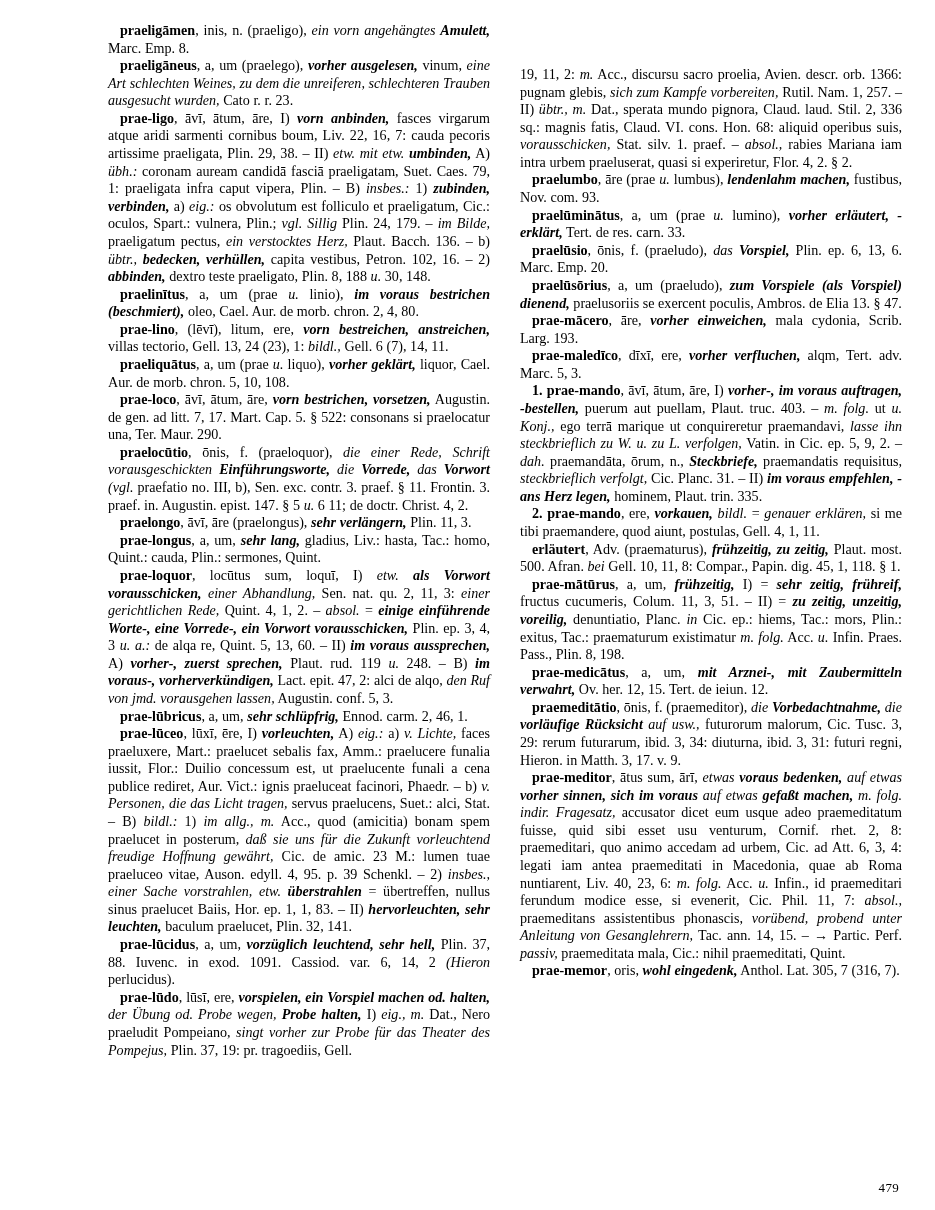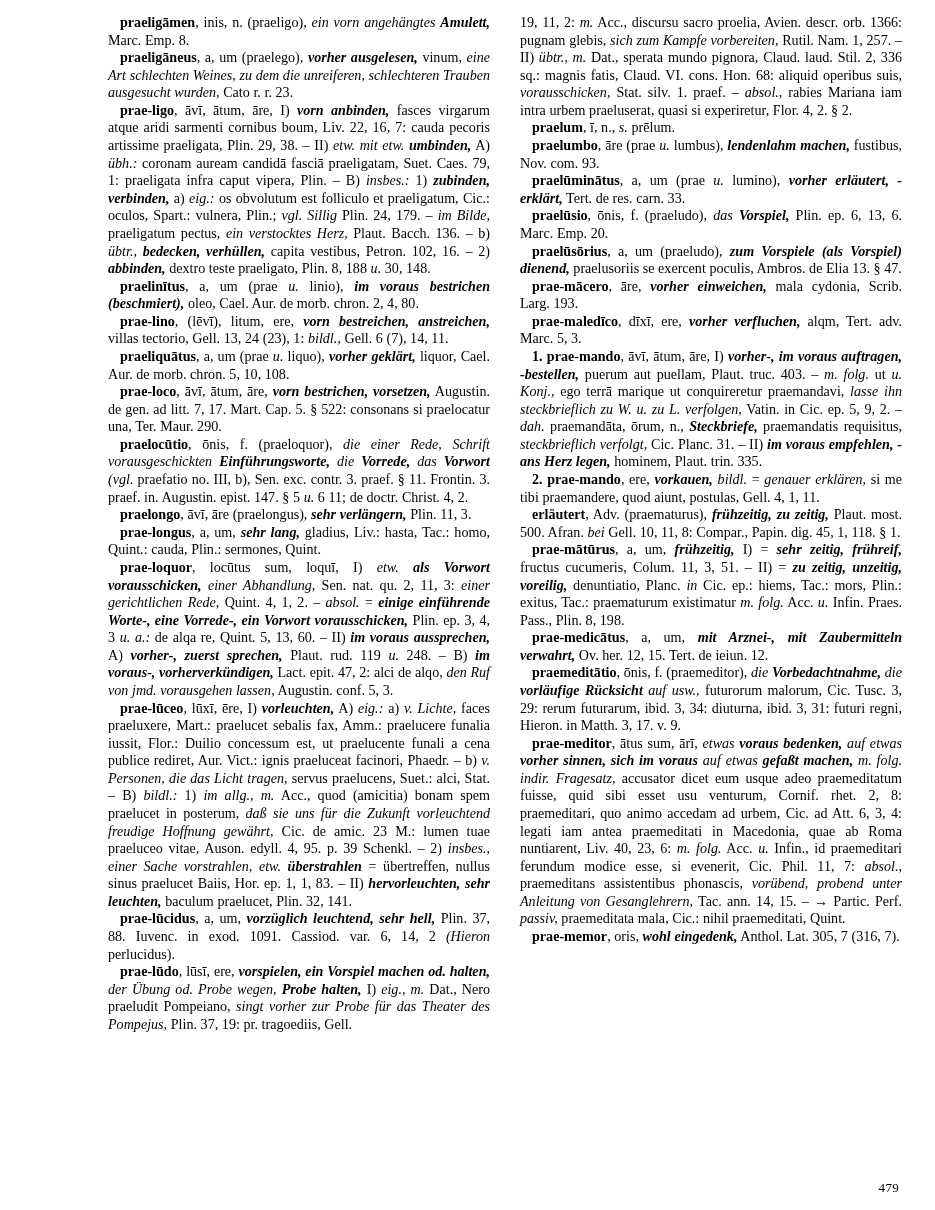--- a/index.html
+++ b/index.html
@@ -17,7 +17,7 @@
     height: 1210px;
     background: #ffffff;
     box-sizing: border-box;
-    padding: 14px 36px 18px 108px;
+    padding: 22px 36px 18px 108px;
     overflow: hidden;
   }
   #columns {

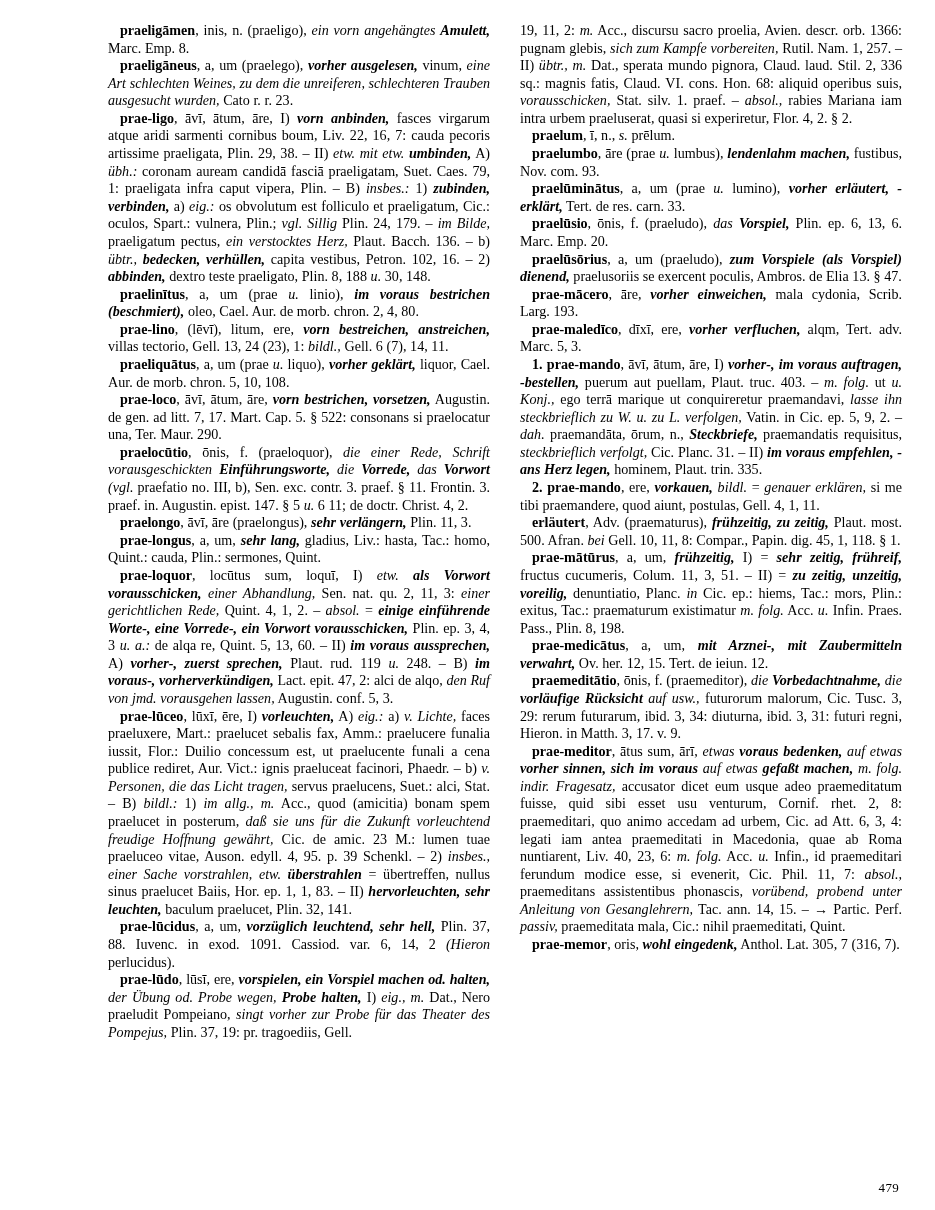--- a/index.html
+++ b/index.html
@@ -46,6 +46,7 @@
   }
   .entry.cont {
     text-indent: 0;
+    margin-top: 44px;
   }
   .hw { font-weight: bold; }
   .it { font-style: italic; }

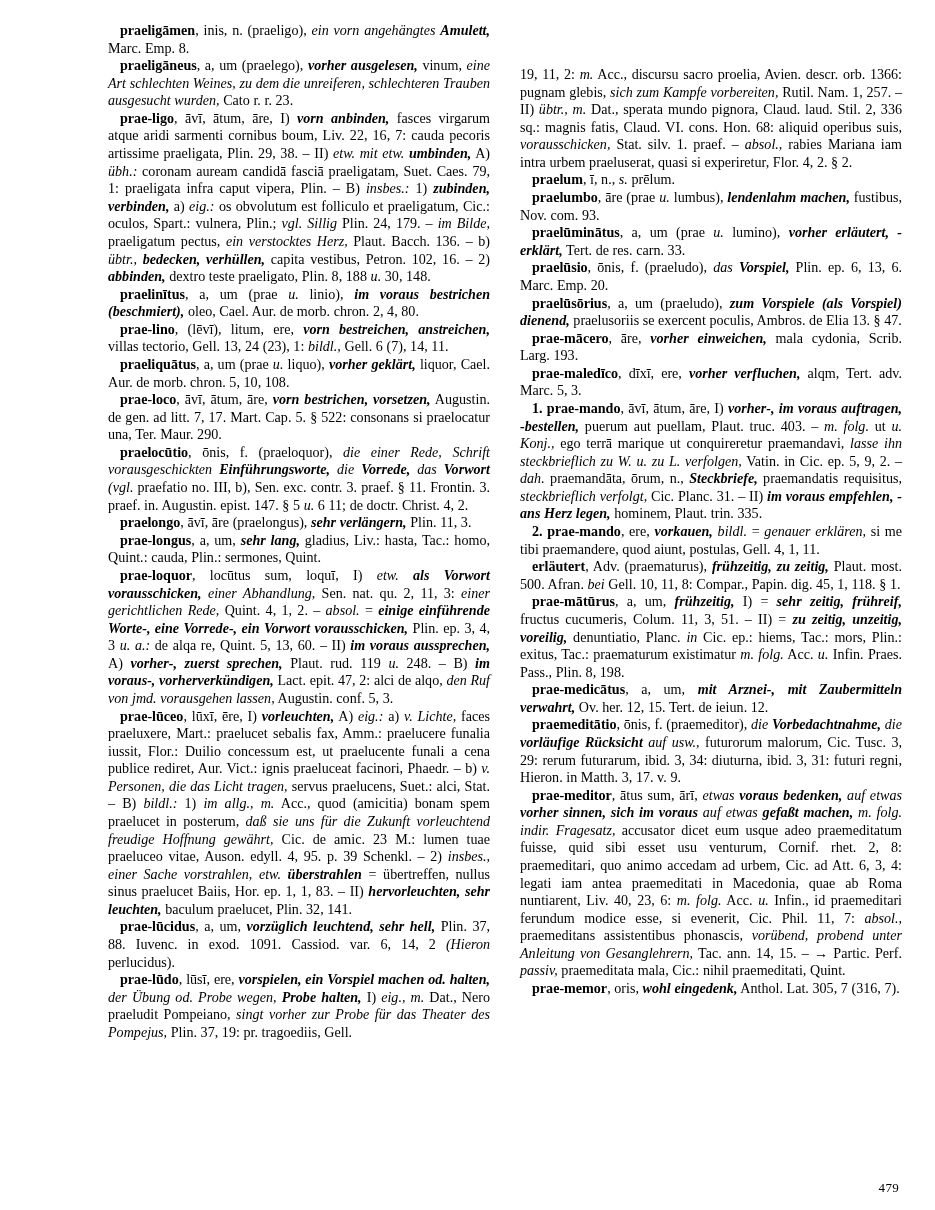--- a/index.html
+++ b/index.html
@@ -86,7 +86,6 @@
 
     <div class="column right">
         <p class="entry cont">19, 11, 2: <span class="it">m.</span> Acc., discursu sacro proelia, Avien. descr. orb. 1366: pugnam glebis, <span class="it">sich zum Kampfe vorbereiten,</span> Rutil. Nam. 1, 257. – II) <span class="it">übtr., m.</span> Dat., sperata mundo pignora, Claud. laud. Stil. 2, 336 sq.: magnis fatis, Claud. VI. cons. Hon. 68: aliquid operibus suis, <span class="it">vorausschicken,</span> Stat. silv. 1. praef. – <span class="it">absol.,</span> rabies Mariana iam intra urbem praeluserat, quasi si experiretur, Flor. 4, 2. § 2.</p>
-        <p class="entry"><span class="hw">praelum</span>, ī, n., <span class="it">s.</span> prēlum.</p>
         <p class="entry"><span class="hw">praelumbo</span>, āre (prae <span class="it">u.</span> lumbus), <span class="bi">lendenlahm machen,</span> fustibus, Nov. com. 93.</p>
         <p class="entry"><span class="hw">praelūminātus</span>, a, um (prae <span class="it">u.</span> lumino), <span class="bi">vorher erläutert, -erklärt,</span> Tert. de res. carn. 33.</p>
         <p class="entry"><span class="hw">praelūsio</span>, ōnis, f. (praeludo), <span class="it">das <span class="bi">Vorspiel,</span></span> Plin. ep. 6, 13, 6. Marc. Emp. 20.</p>

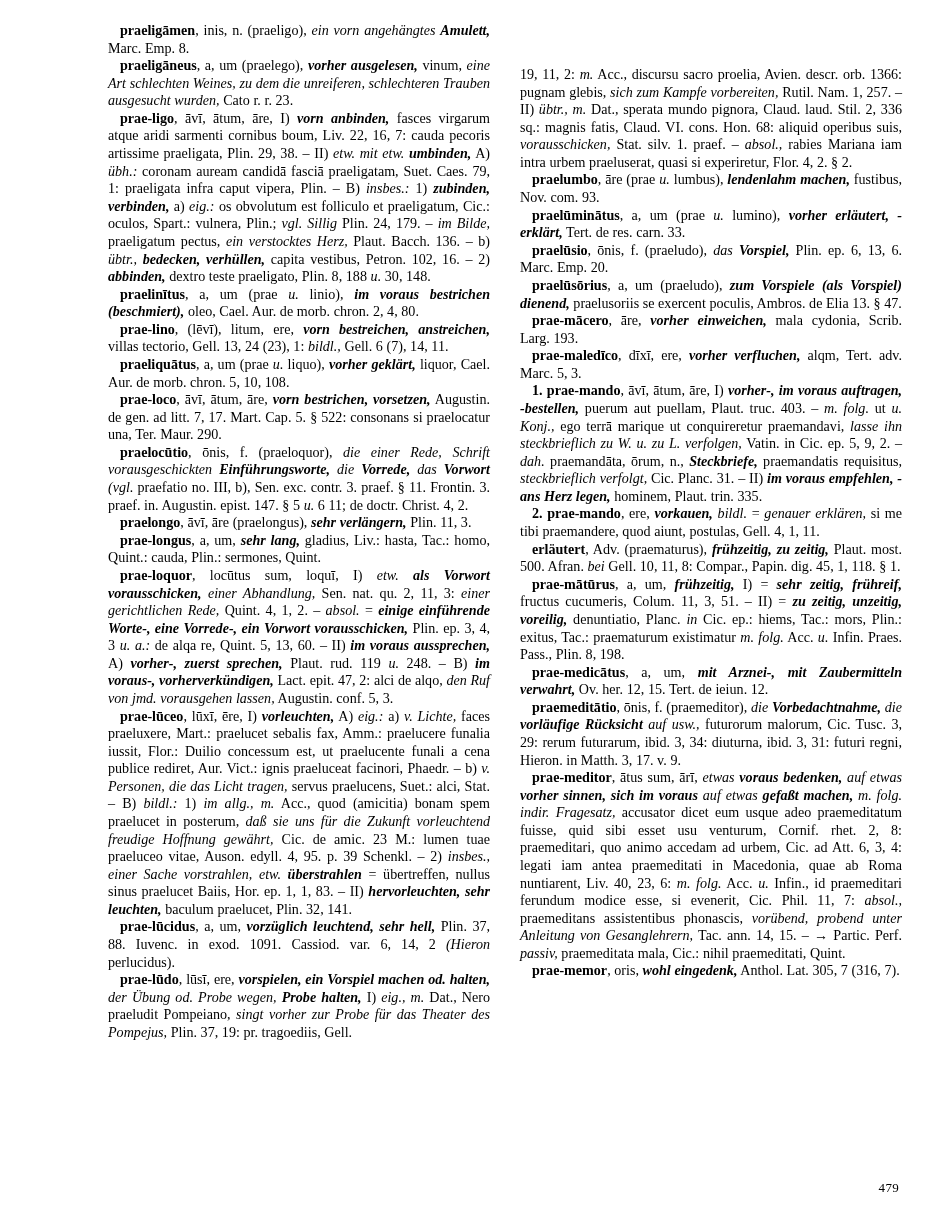--- a/index.html
+++ b/index.html
@@ -79,6 +79,7 @@
         <p class="entry"><span class="hw">praelongo</span>, āvī, āre (praelongus), <span class="bi">sehr verlängern,</span> Plin. 11, 3.</p>
         <p class="entry"><span class="hw">prae-longus</span>, a, um, <span class="bi">sehr lang,</span> gladius, Liv.: hasta, Tac.: homo, Quint.: cauda, Plin.: sermones, Quint.</p>
         <p class="entry"><span class="hw">prae-loquor</span>, locūtus sum, loquī, I) <span class="it">etw.</span> <span class="bi">als Vorwort vorausschicken,</span> <span class="it">einer Abhandlung,</span> Sen. nat. qu. 2, 11, 3: <span class="it">einer gerichtlichen Rede,</span> Quint. 4, 1, 2. – <span class="it">absol.</span> = <span class="bi">einige einführende Worte-, eine Vorrede-, ein Vorwort vorausschicken,</span> Plin. ep. 3, 4, 3 <span class="it">u. a.:</span> de alqa re, Quint. 5, 13, 60. – II) <span class="bi">im voraus aussprechen,</span> A) <span class="bi">vorher-, zuerst sprechen,</span> Plaut. rud. 119 <span class="it">u.</span> 248. – B) <span class="bi">im voraus-, vorherverkündigen,</span> Lact. epit. 47, 2: alci de alqo, <span class="it">den Ruf von jmd. vorausgehen lassen,</span> Augustin. conf. 5, 3.</p>
+        <p class="entry"><span class="hw">prae-lūbricus</span>, a, um, <span class="bi">sehr schlüpfrig,</span> Ennod. carm. 2, 46, 1.</p>
         <p class="entry"><span class="hw">prae-lūceo</span>, lūxī, ēre, I) <span class="bi">vorleuchten,</span> A) <span class="it">eig.:</span> a) <span class="it">v. Lichte,</span> faces praeluxere, Mart.: praelucet sebalis fax, Amm.: praelucere funalia iussit, Flor.: Duilio concessum est, ut praelucente funali a cena publice rediret, Aur. Vict.: ignis praeluceat facinori, Phaedr. – b) <span class="it">v. Personen, die das Licht tragen,</span> servus praelucens, Suet.: alci, Stat. – B) <span class="it">bildl.:</span> 1) <span class="it">im allg., m.</span> Acc., quod (amicitia) bonam spem praelucet in posterum, <span class="it">daß sie uns für die Zukunft vorleuchtend freudige Hoffnung gewährt,</span> Cic. de amic. 23 M.: lumen tuae praeluceo vitae, Auson. edyll. 4, 95. p. 39 Schenkl. – 2) <span class="it">insbes., einer Sache vorstrahlen, etw. <span class="bi">überstrahlen</span></span> = übertreffen, nullus sinus praelucet Baiis, Hor. ep. 1, 1, 83. – II) <span class="bi">hervorleuchten, sehr leuchten,</span> baculum praelucet, Plin. 32, 141.</p>
         <p class="entry"><span class="hw">prae-lūcidus</span>, a, um, <span class="bi">vorzüglich leuchtend, sehr hell,</span> Plin. 37, 88. Iuvenc. in exod. 1091. Cassiod. var. 6, 14, 2 <span class="it">(Hieron</span> perlucidus).</p>
         <p class="entry"><span class="hw">prae-lūdo</span>, lūsī, ere, <span class="bi">vorspielen, ein Vorspiel machen od. halten,</span> <span class="it">der Übung od. Probe wegen,</span> <span class="bi">Probe halten,</span> I) <span class="it">eig., m.</span> Dat., Nero praeludit Pompeiano, <span class="it">singt vorher zur Probe für das Theater des Pompejus,</span> Plin. 37, 19: pr. tragoediis, Gell.</p>

